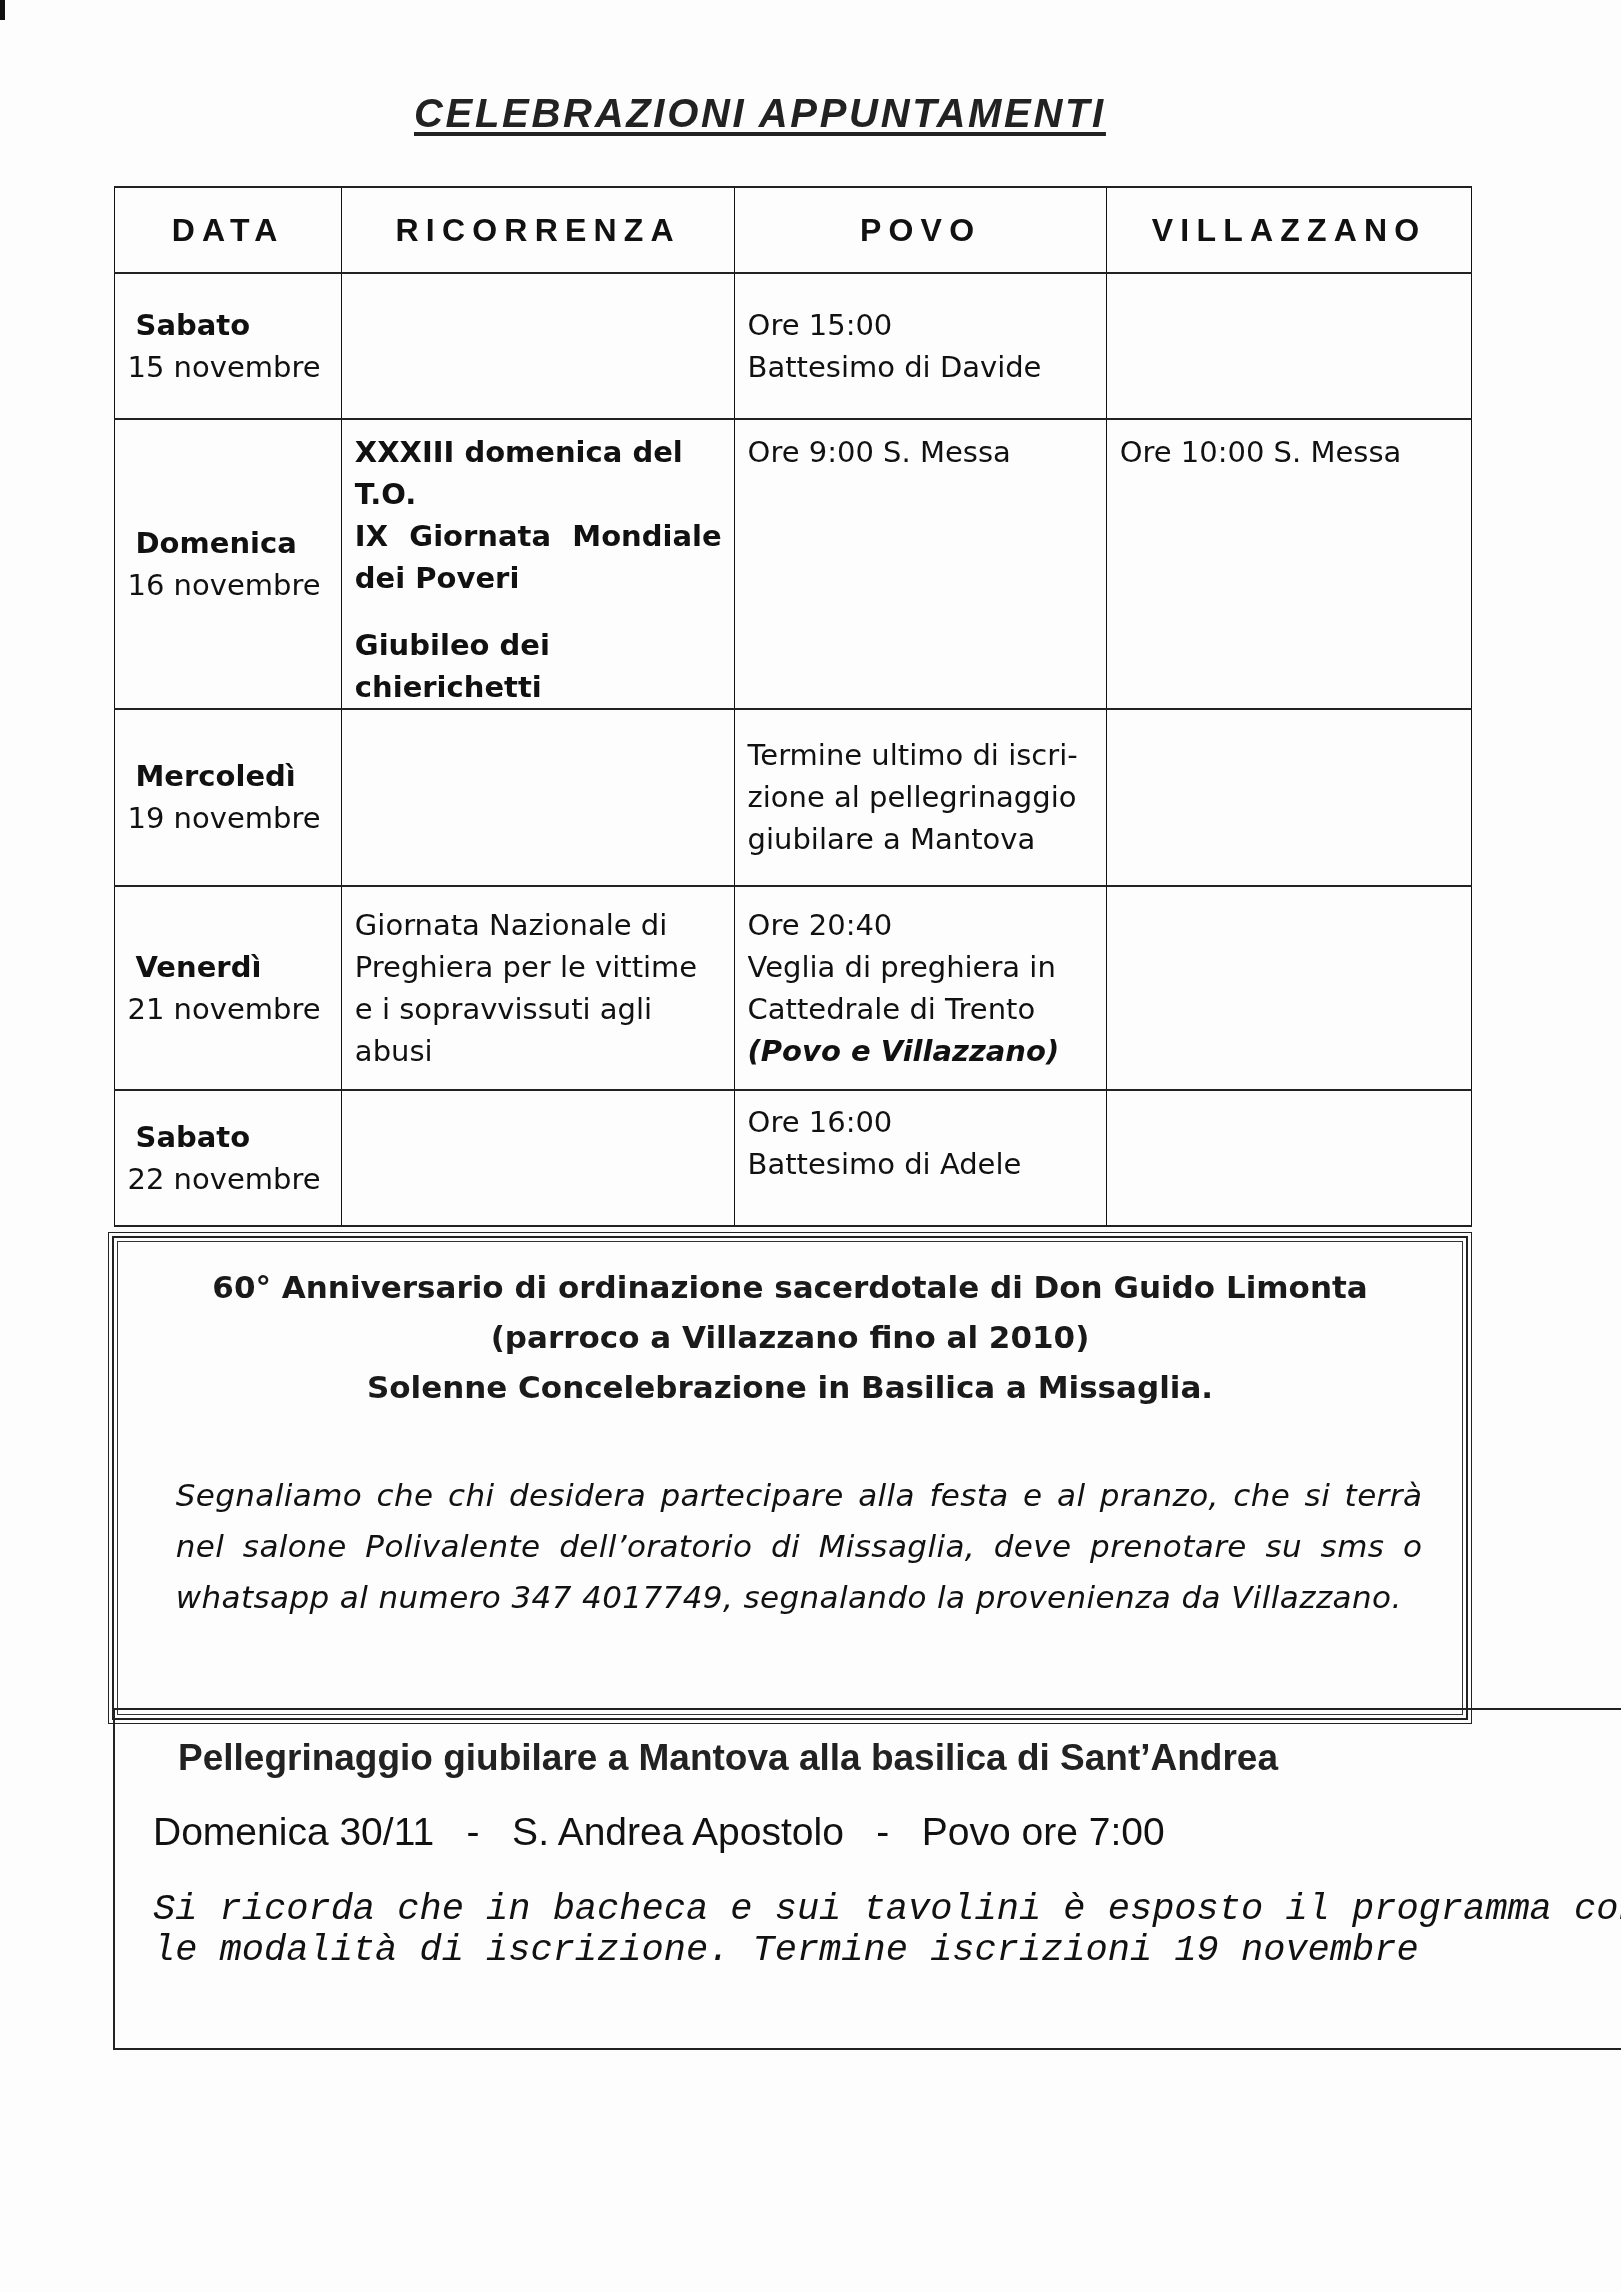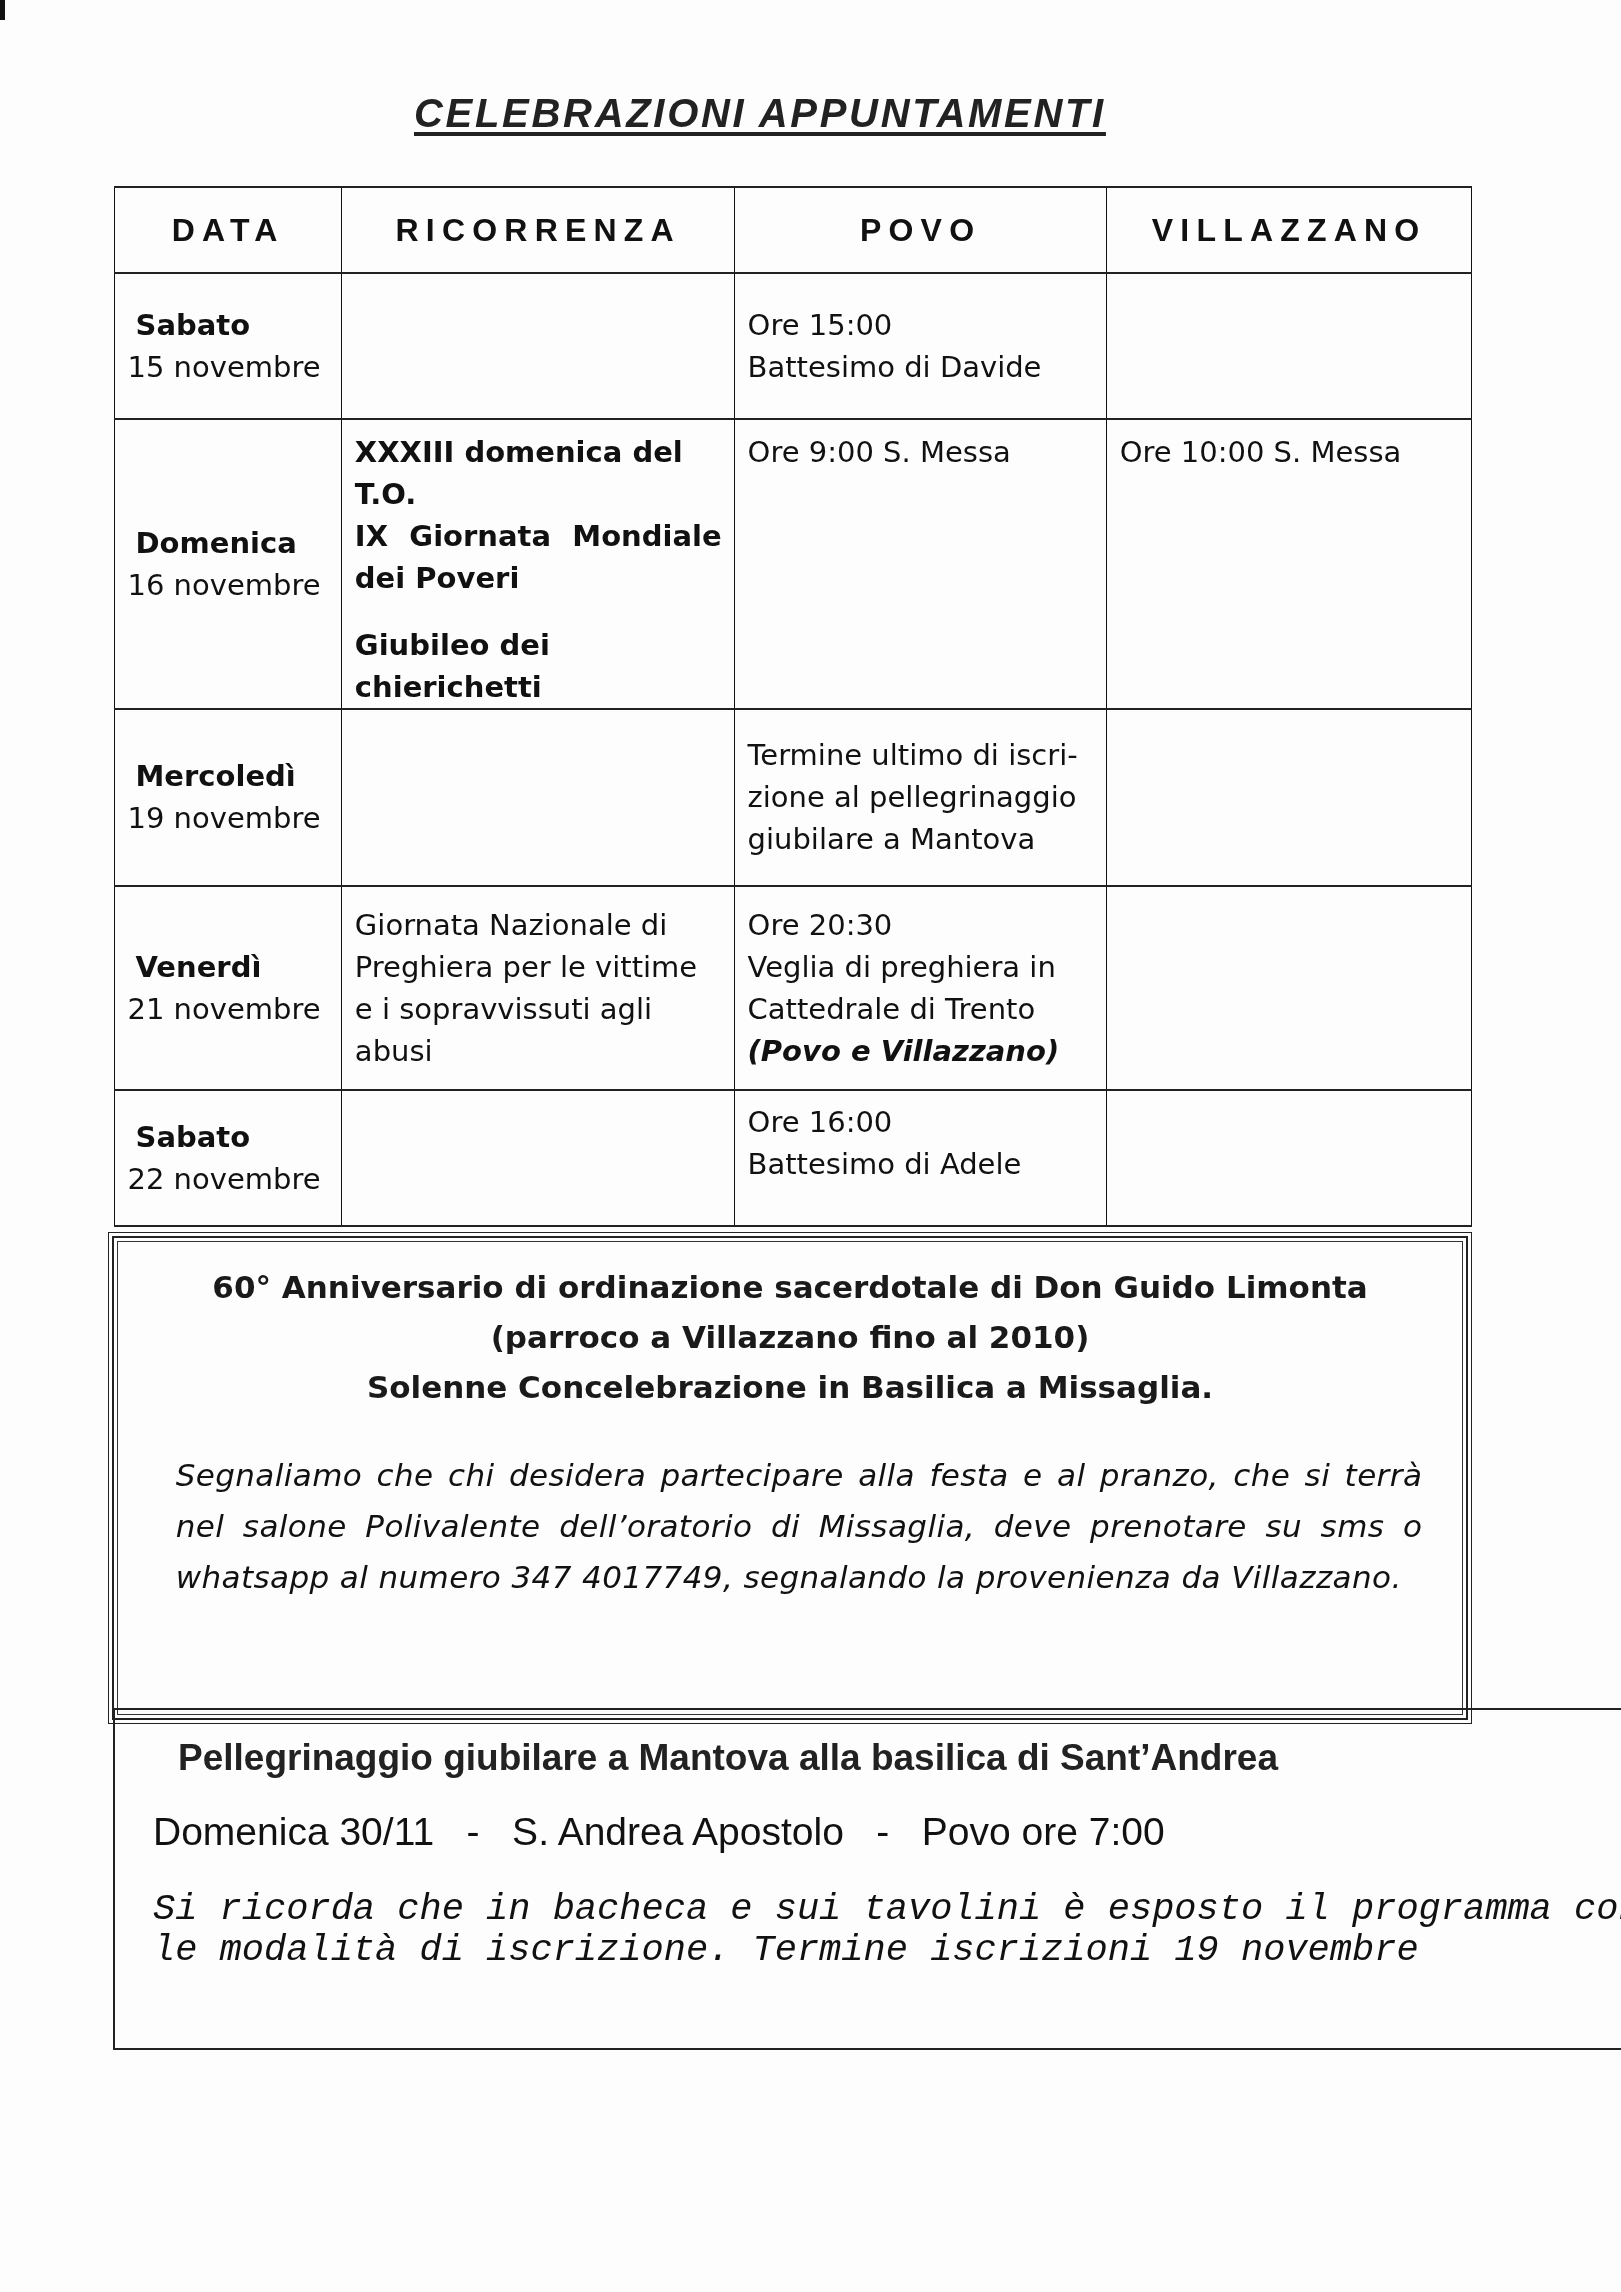--- a/index.html
+++ b/index.html
@@ -206,7 +206,7 @@
         <div>abusi</div>
       </td>
       <td>
-        <div>Ore 20:30</div>
+        <div>Ore 20:40</div>
         <div>Veglia di preghiera in</div>
         <div>Cattedrale di Trento</div>
         <div class="italic-bold">(Povo e Villazzano)</div>

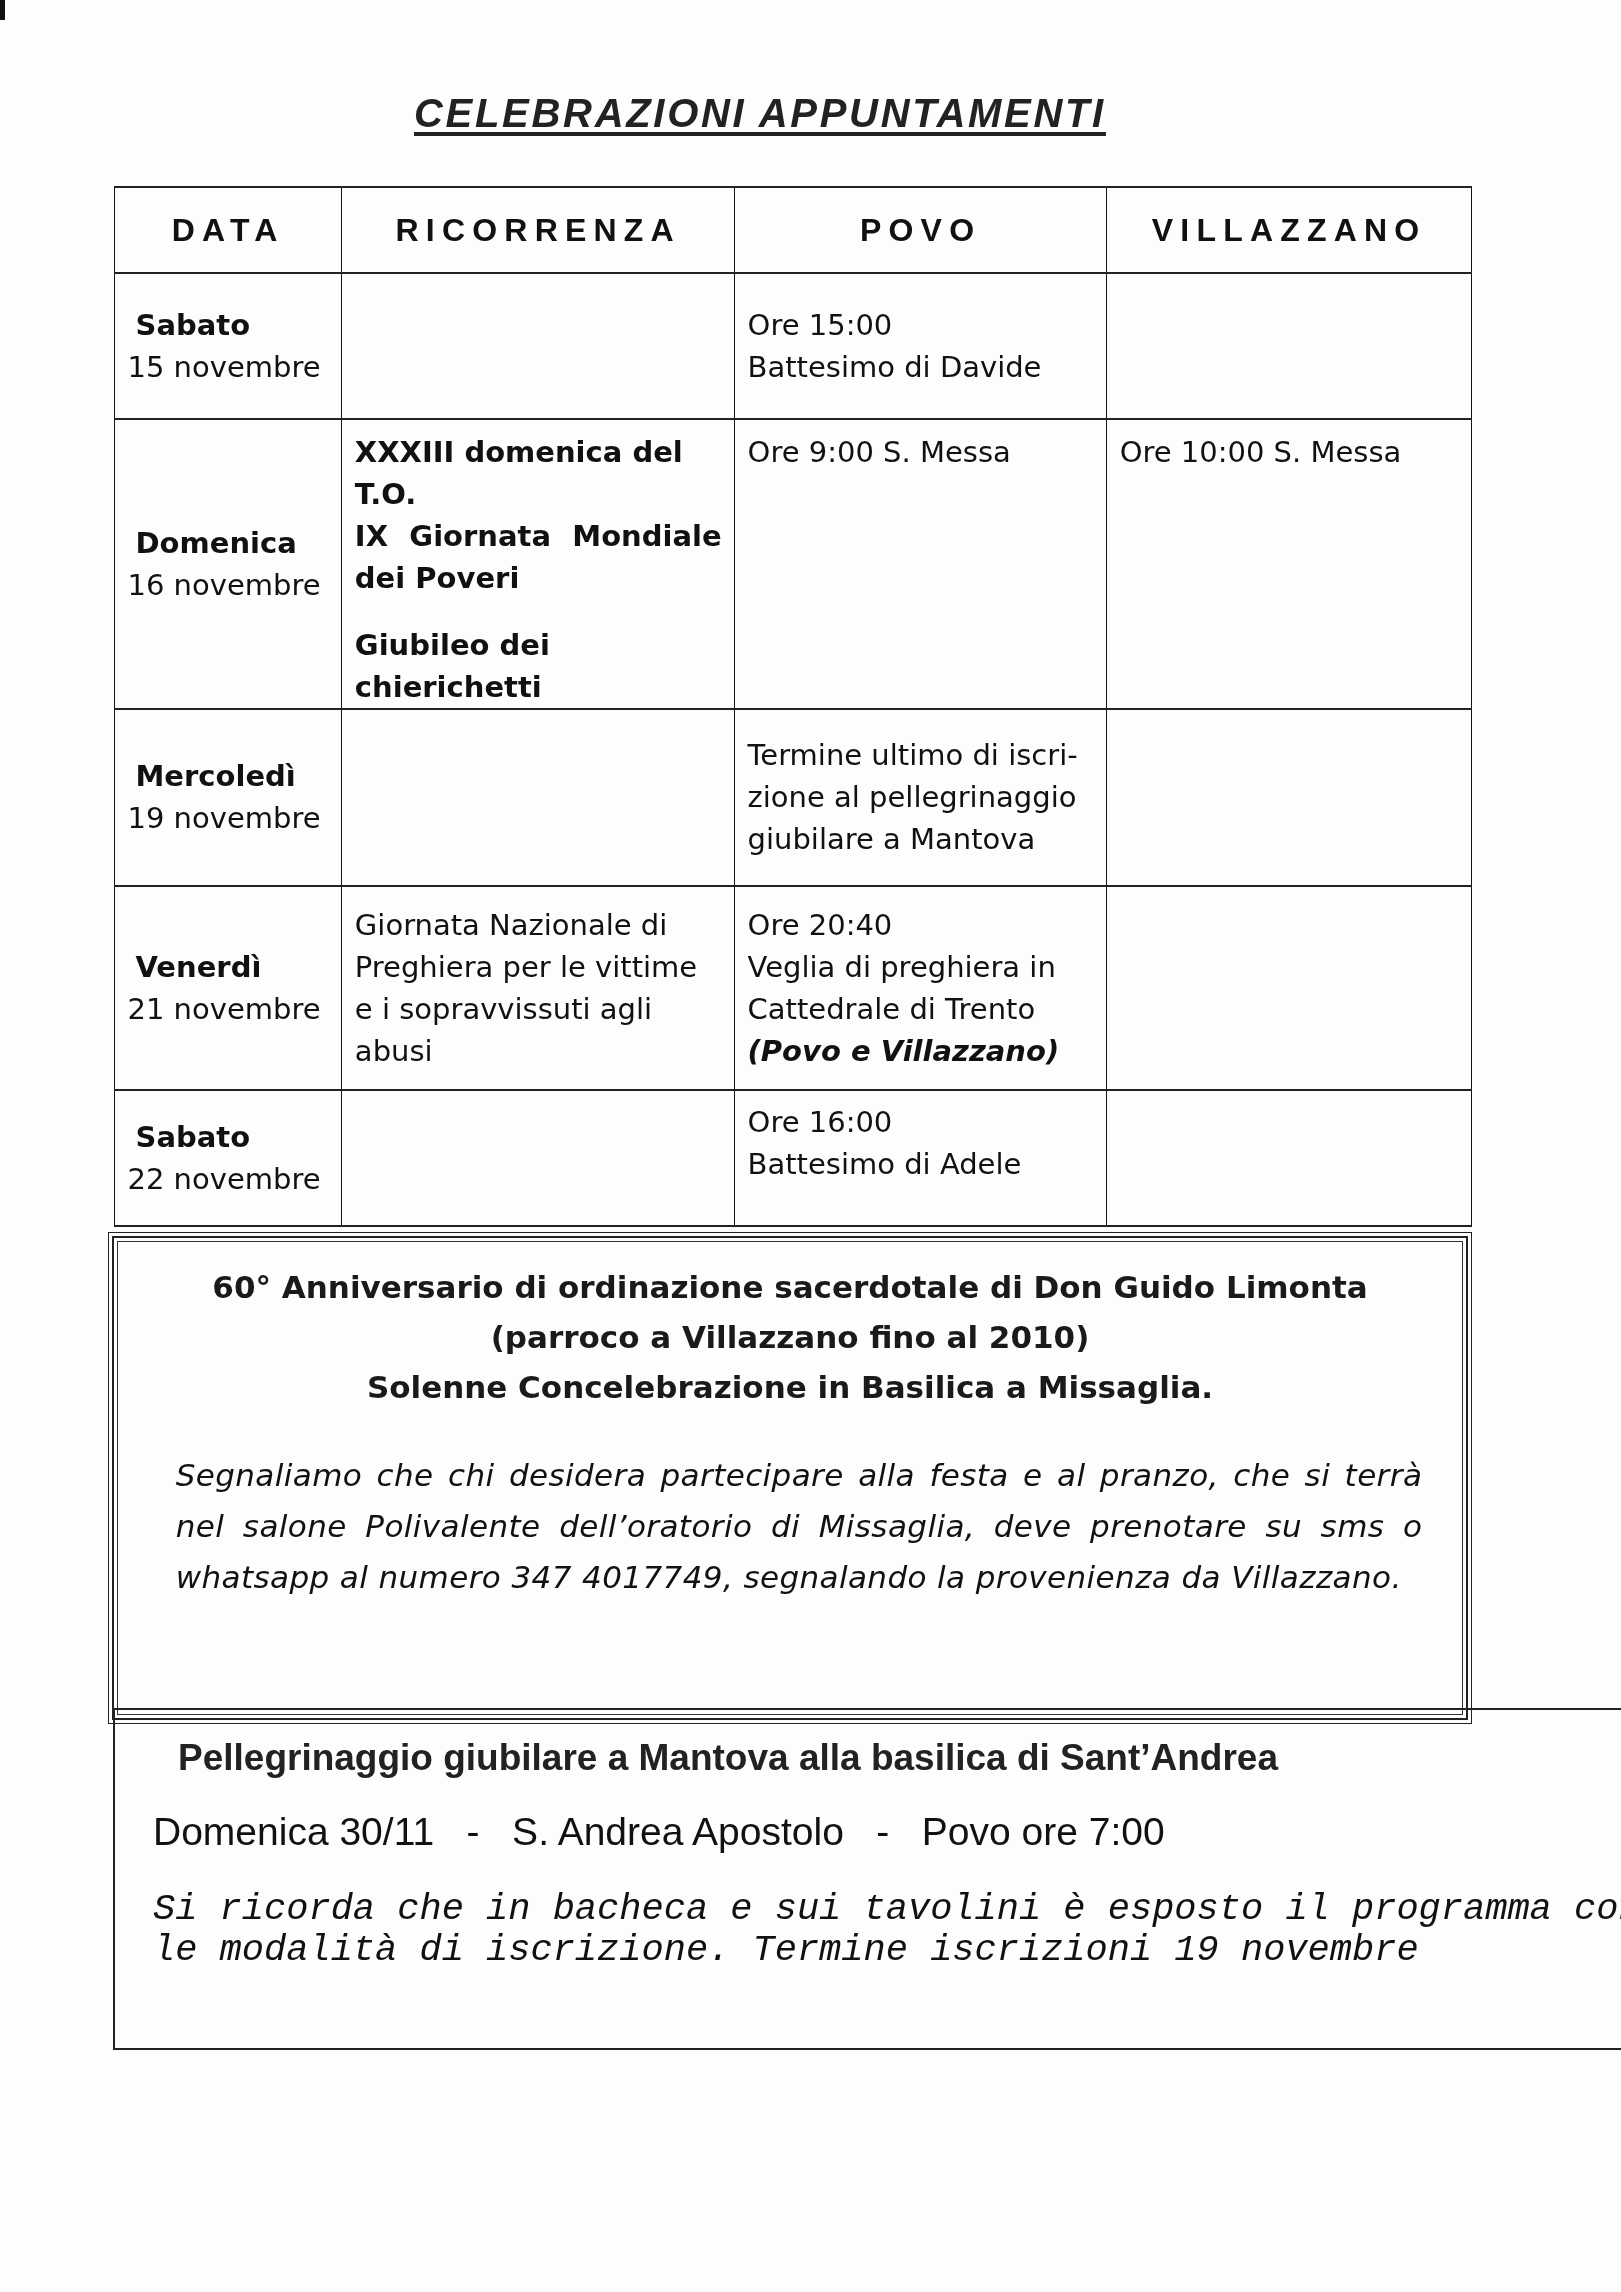--- a/index.html
+++ b/index.html
@@ -91,7 +91,7 @@
       color: #1a1a1a;
     }
     .anniv-body {
-      margin: 38px 40px 0 58px;
+      margin: 58px 40px 0 58px;
       font-family: "DejaVu Sans", sans-serif;
       font-style: italic;
       font-size: 31px;

